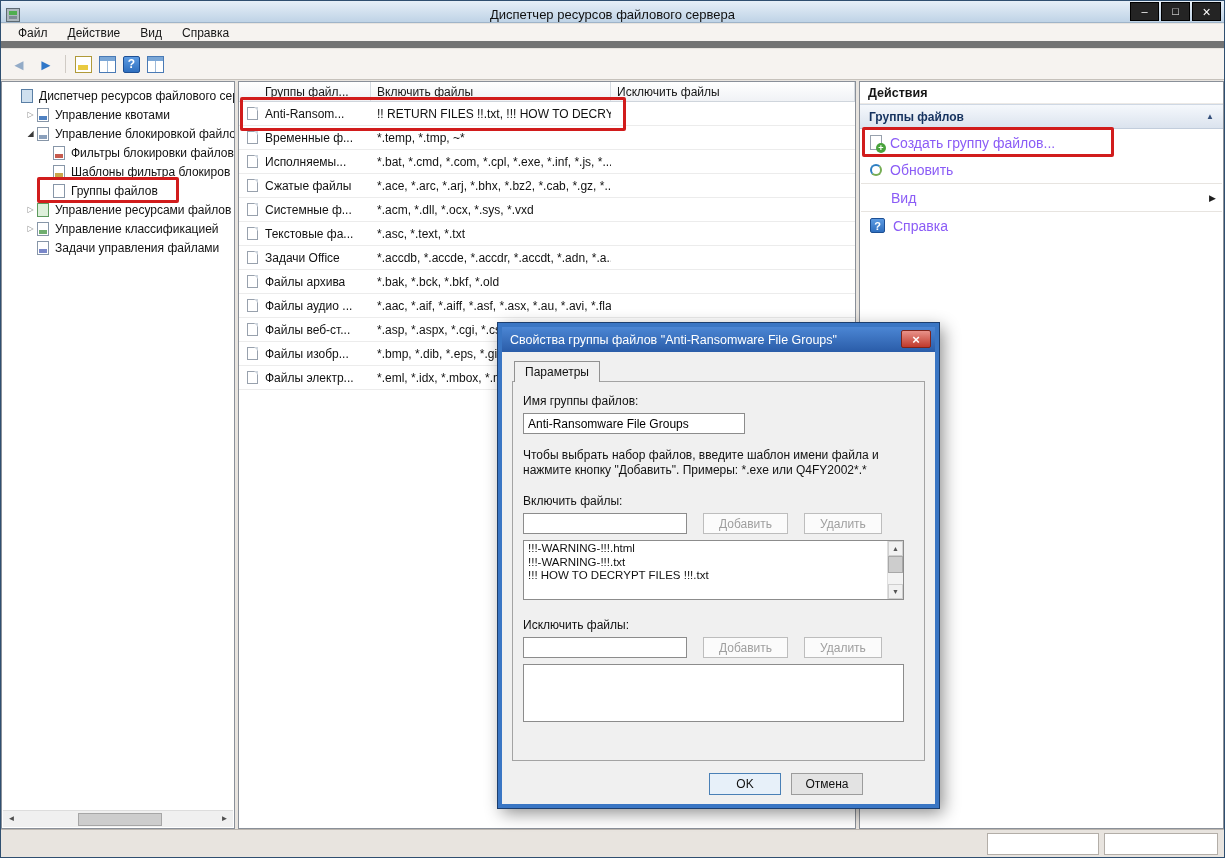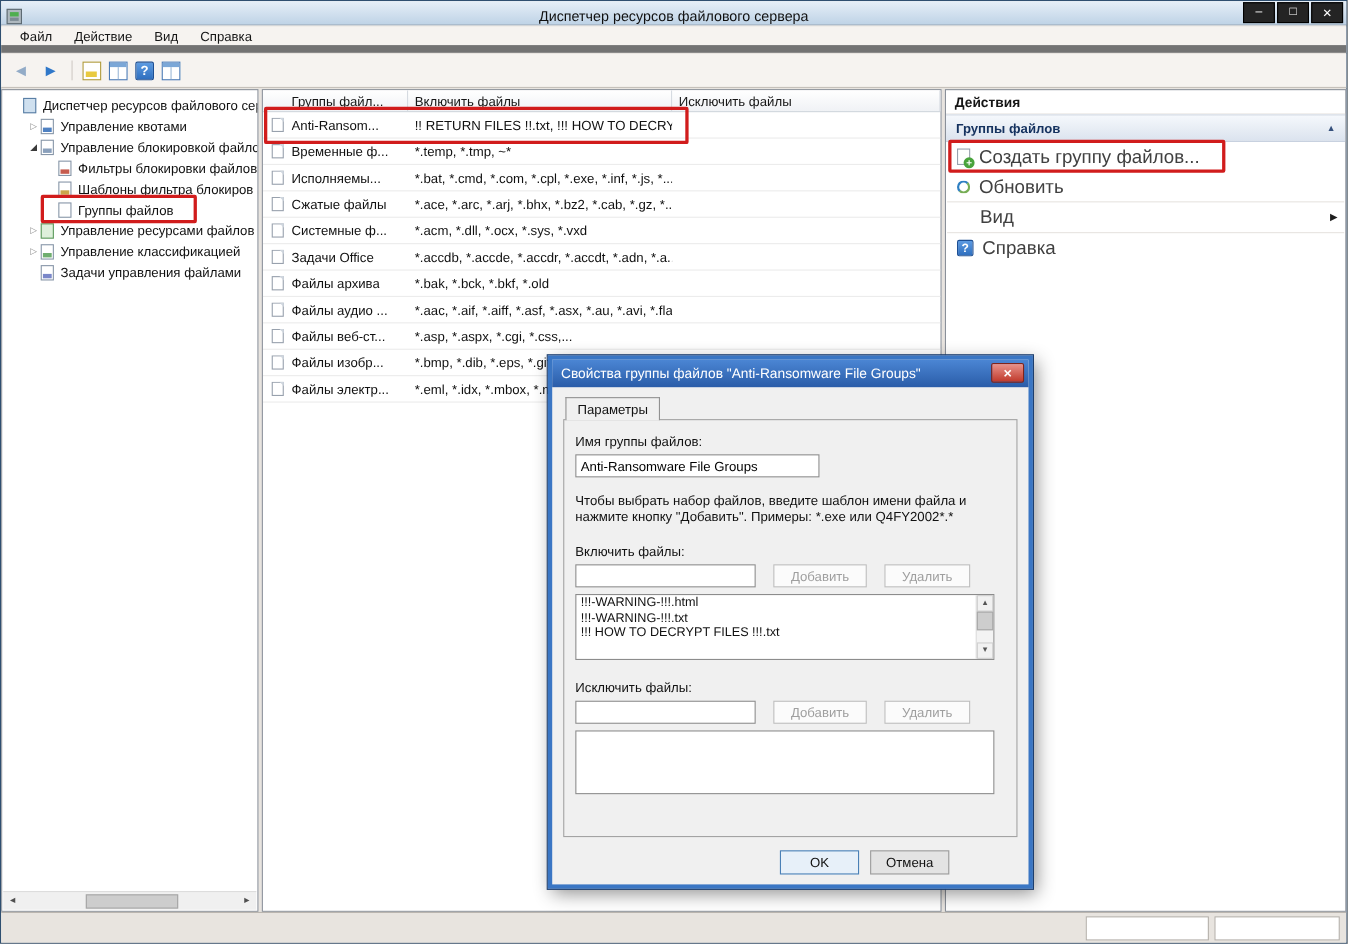--- a/index.html
+++ b/index.html
@@ -87,7 +87,7 @@
     background:linear-gradient(#f5f8fc,#dbe3ee);border-top:1px solid #cfd8e4;border-bottom:1px solid #c2cddc}
   .collapse-arrow{margin-left:auto;font-size:8px;color:#35507c}
   .collapse-arrow::before{content:"▲"}
-  .act-item{height:27px;display:flex;align-items:center;padding-left:10px;font-size:17px;color:#404040;gap:8px}
+  .act-item{height:27px;display:flex;align-items:center;padding-left:10px;font-size:14px;color:#8b5cf6;gap:8px}
   .act-sep{height:1px;background:#e7e4e0;margin:0 1px}
   .aicon{position:relative;flex:none}
   .aicon.spacer{width:13px;height:15px}

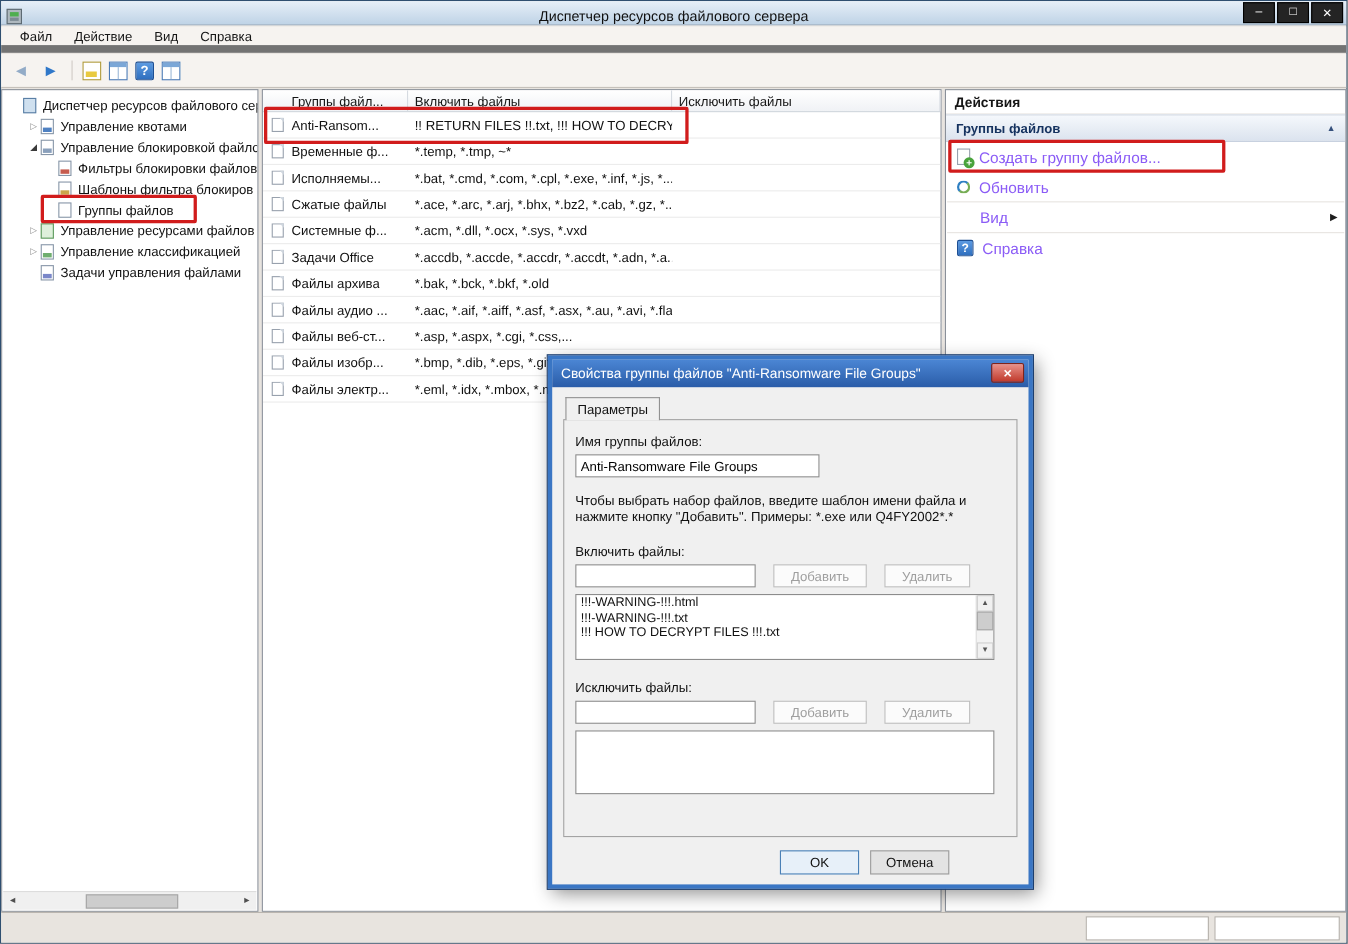--- a/index.html
+++ b/index.html
@@ -288,6 +288,14 @@
         <div class="lp-row">
           <div class="lp-c1">
             <span class="doc"></span>
+            <span class="cell-text">Текстовые фа...</span>
+          </div>
+          <div class="lp-c2 cell-text">*.asc, *.text, *.txt</div>
+          <div class="lp-c3 cell-text"></div>
+        </div>
+        <div class="lp-row">
+          <div class="lp-c1">
+            <span class="doc"></span>
             <span class="cell-text">Задачи Office</span>
           </div>
           <div class="lp-c2 cell-text">*.accdb, *.accde, *.accdr, *.accdt, *.adn, *.a...</div>

